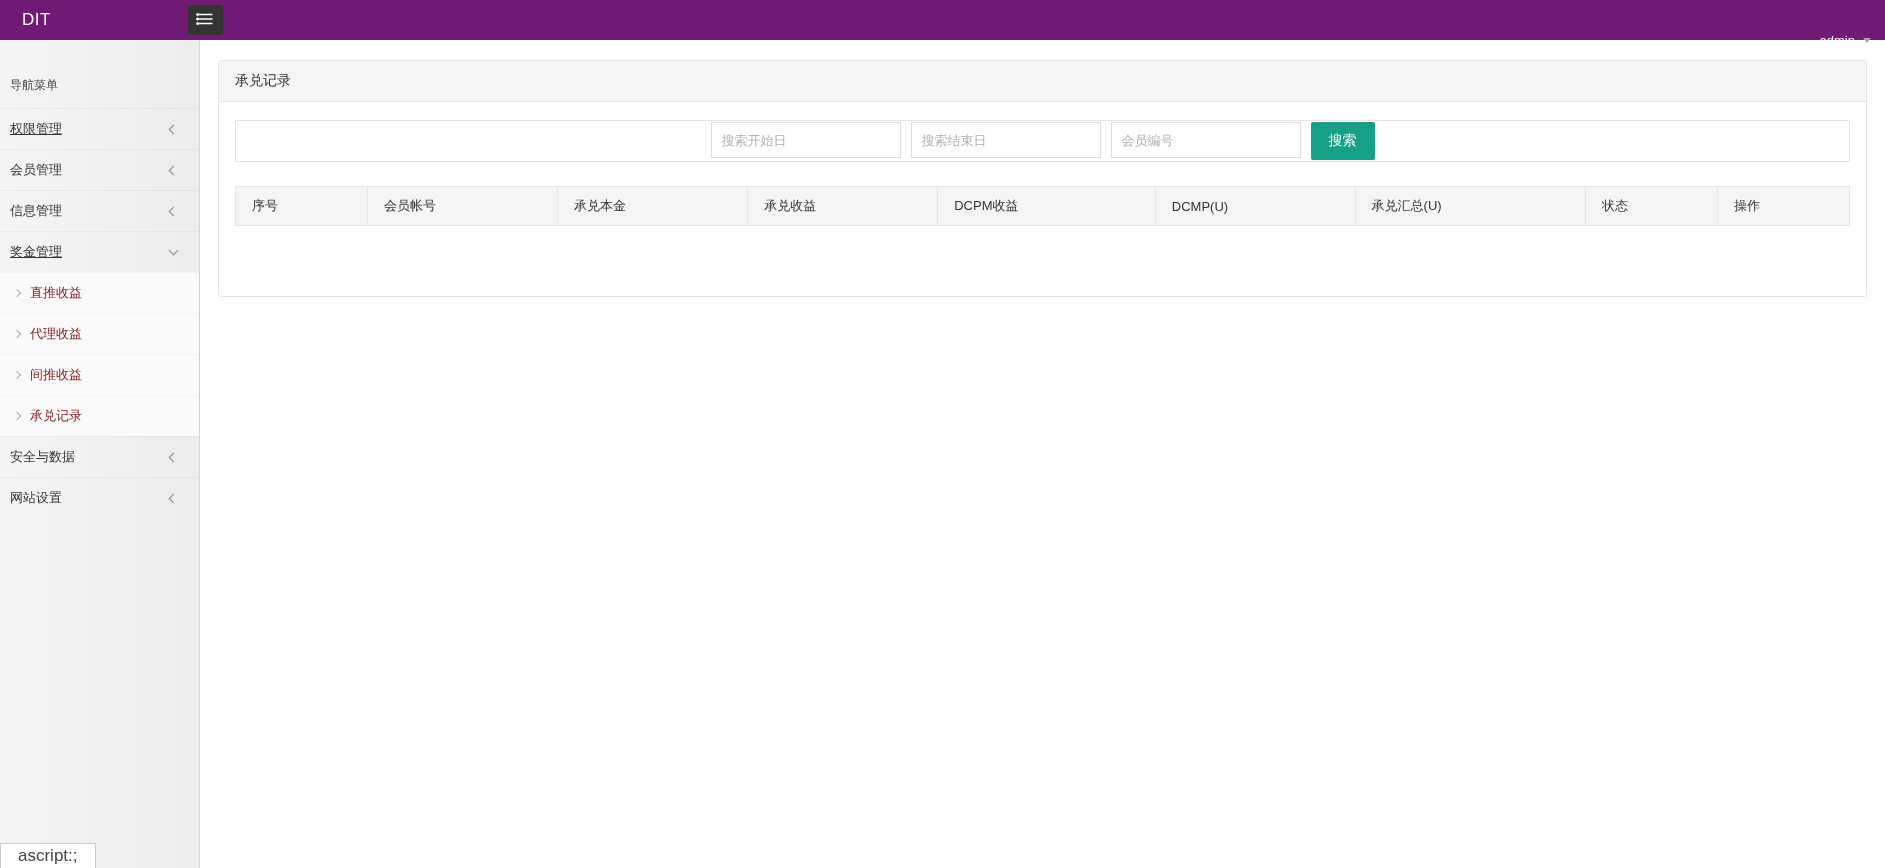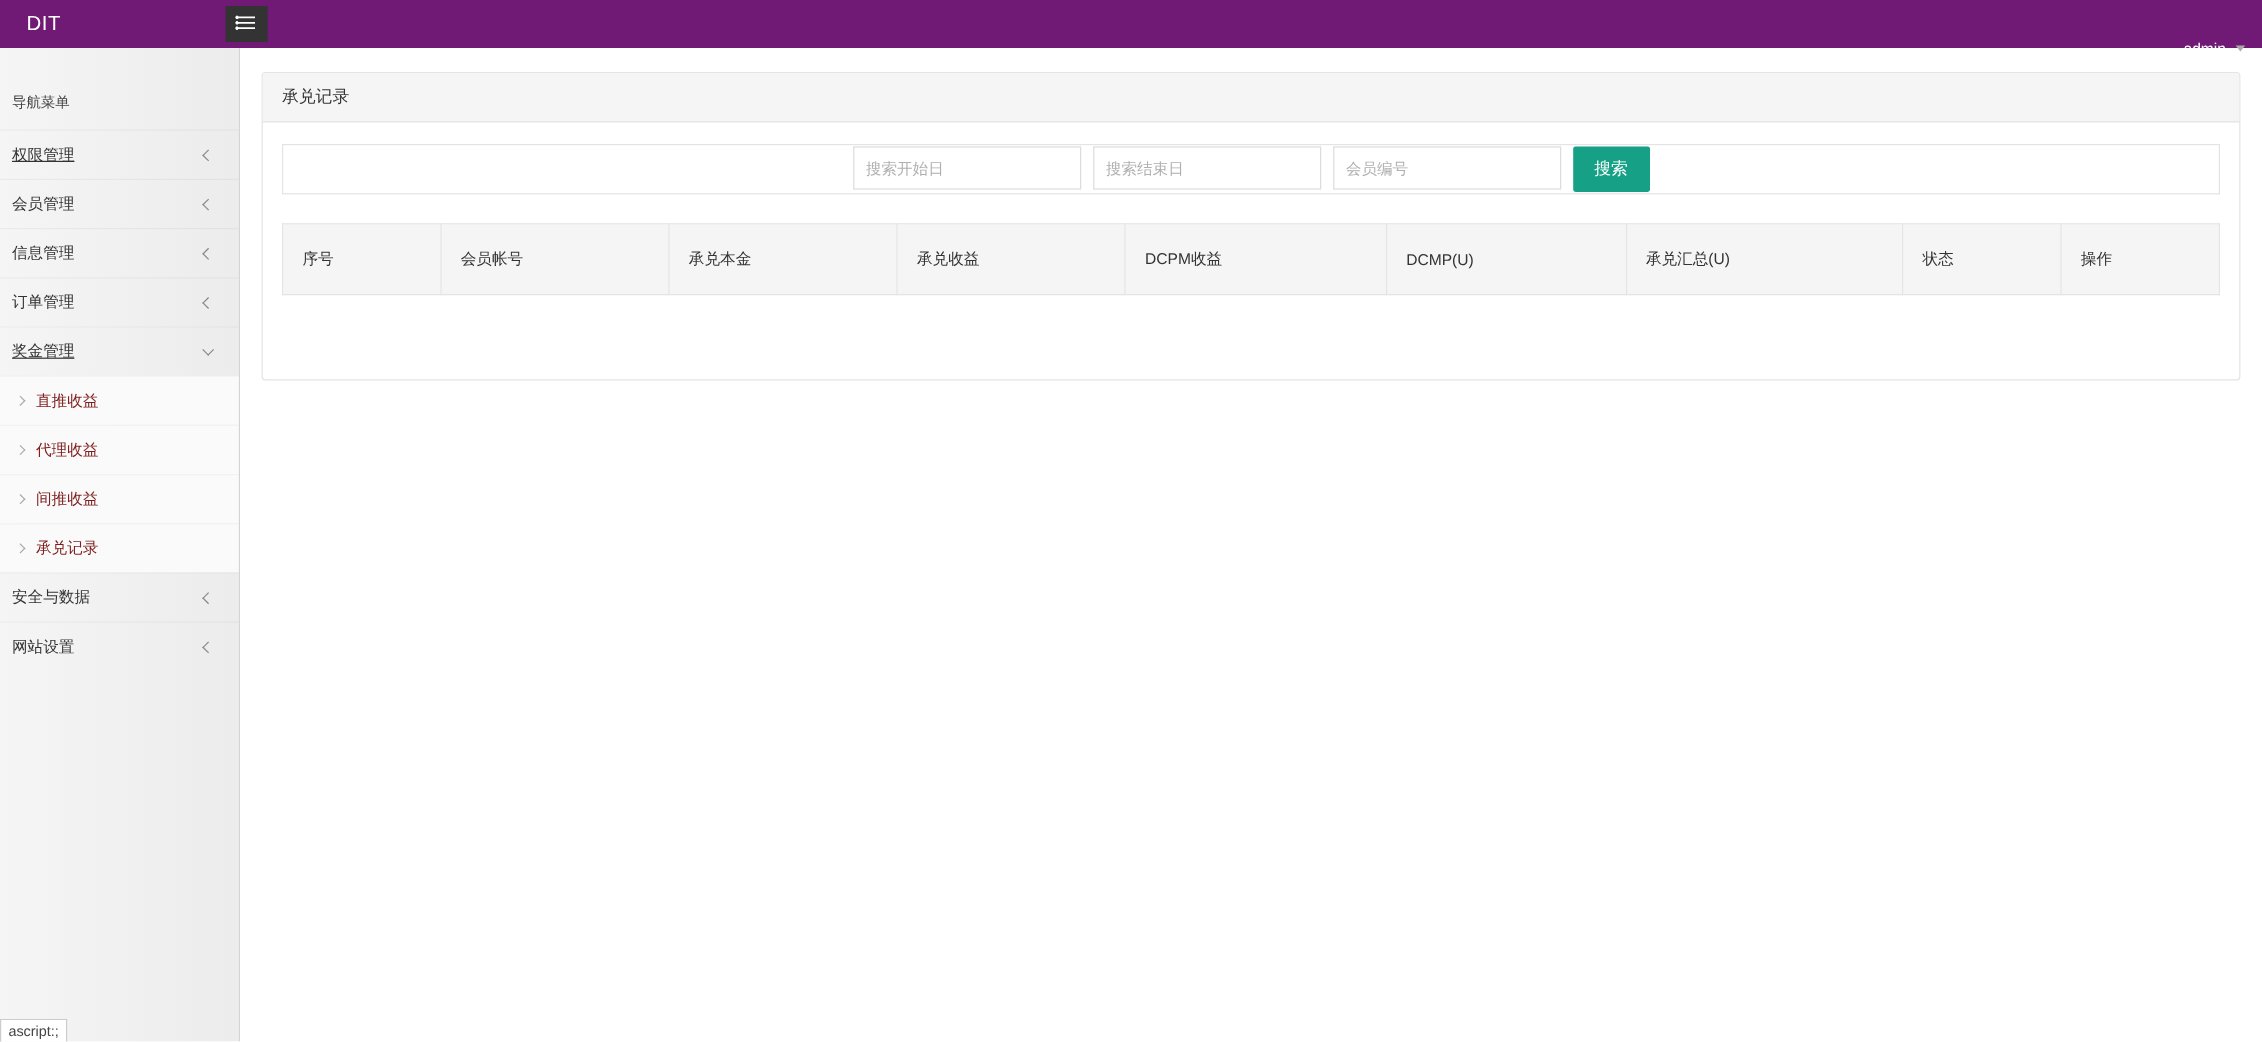--- a/index.html
+++ b/index.html
@@ -161,7 +161,7 @@
   .data-table th {
     background: #f5f5f5;
     border: 1px solid #e4e4e4;
-    padding: 20px 16px;
+    padding: 10px 16px;
     font-size: 13px;
     font-weight: 400;
     color: #333;

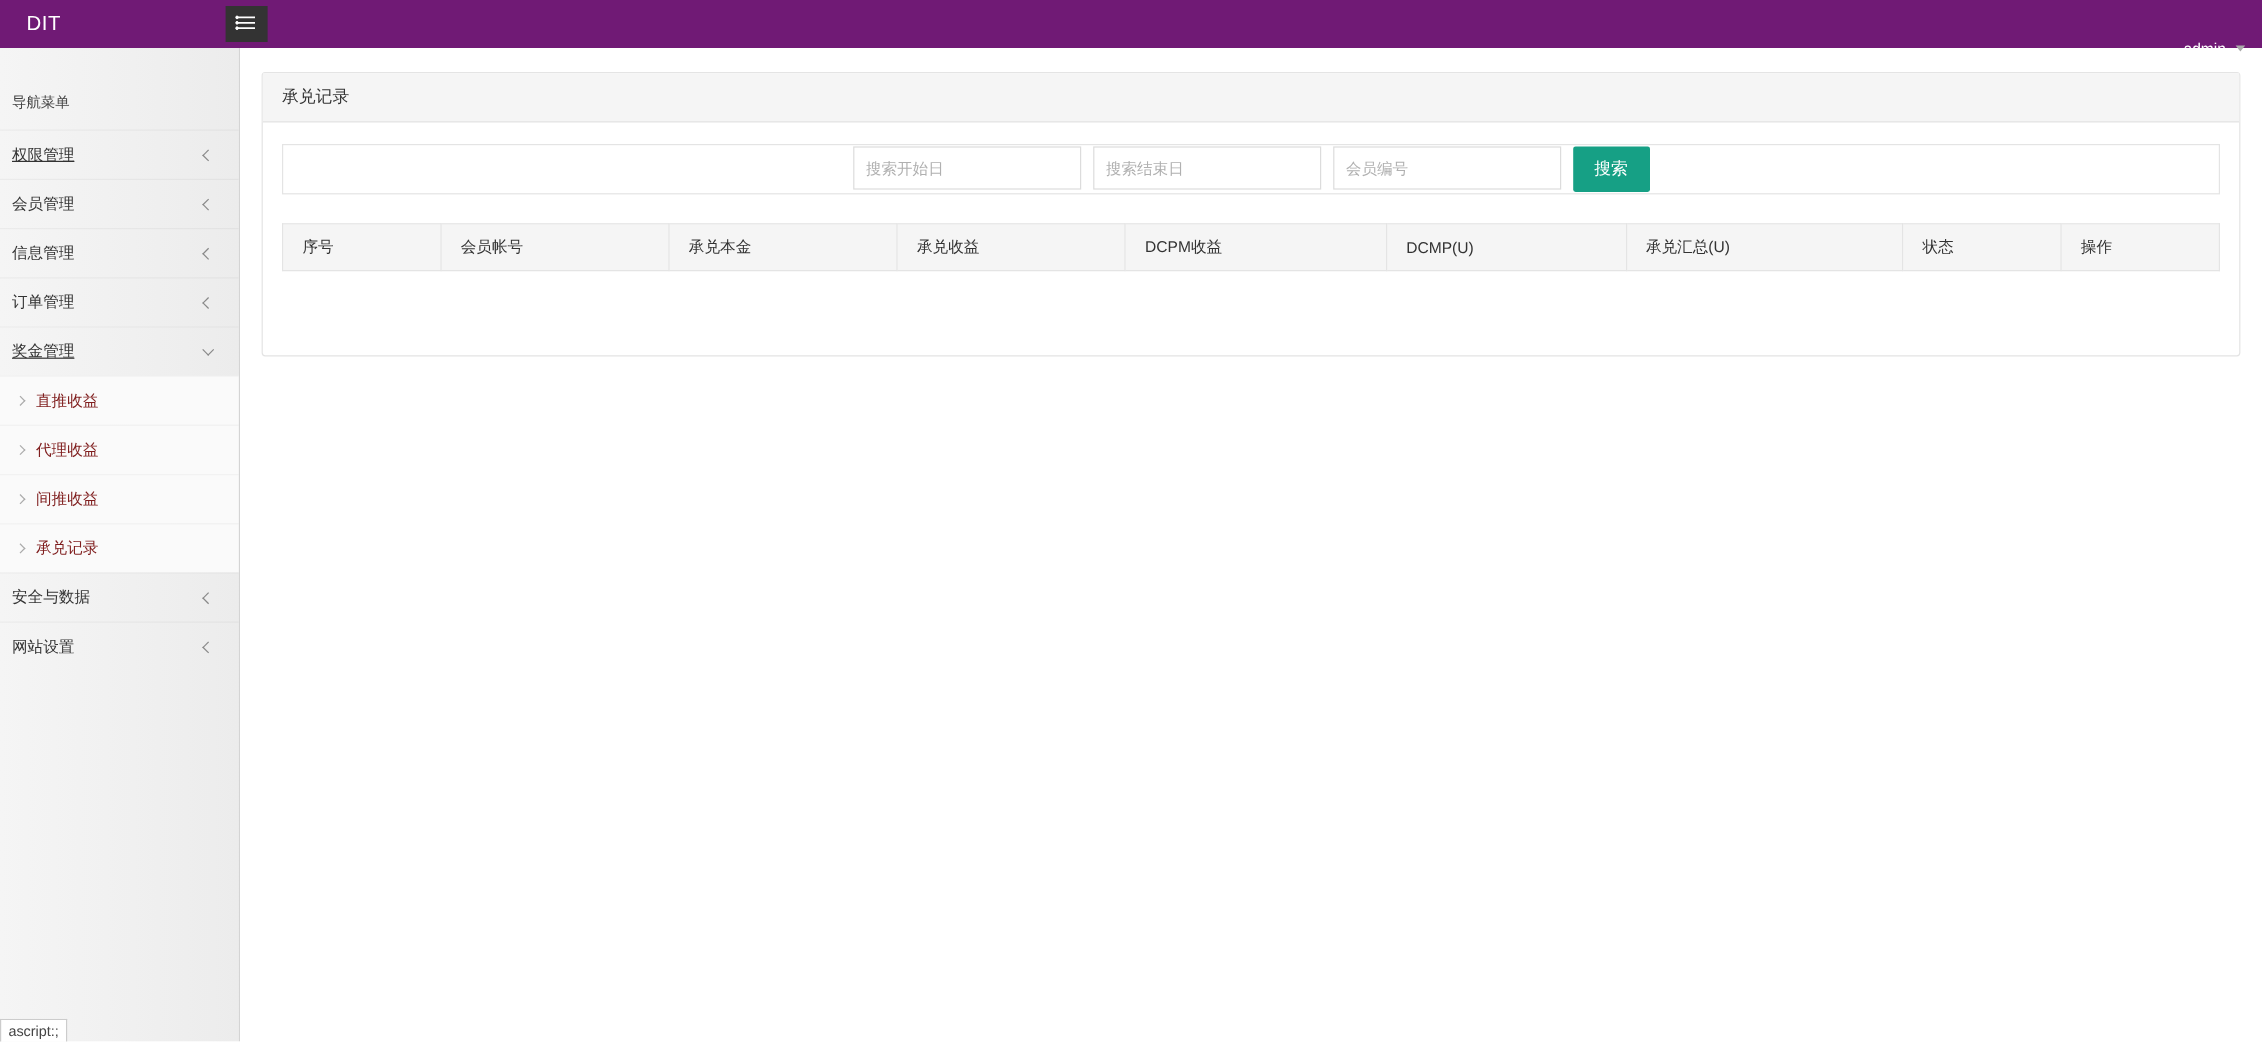--- a/index.html
+++ b/index.html
@@ -217,10 +217,6 @@
     </div>
     <div class="nav-item">
       <span>信息管理</span>
-      <span class="nav-chevron"></span>
-    </div>
-    <div class="nav-item">
-      <span>订单管理</span>
       <span class="nav-chevron"></span>
     </div>
     <div class="nav-item underline">

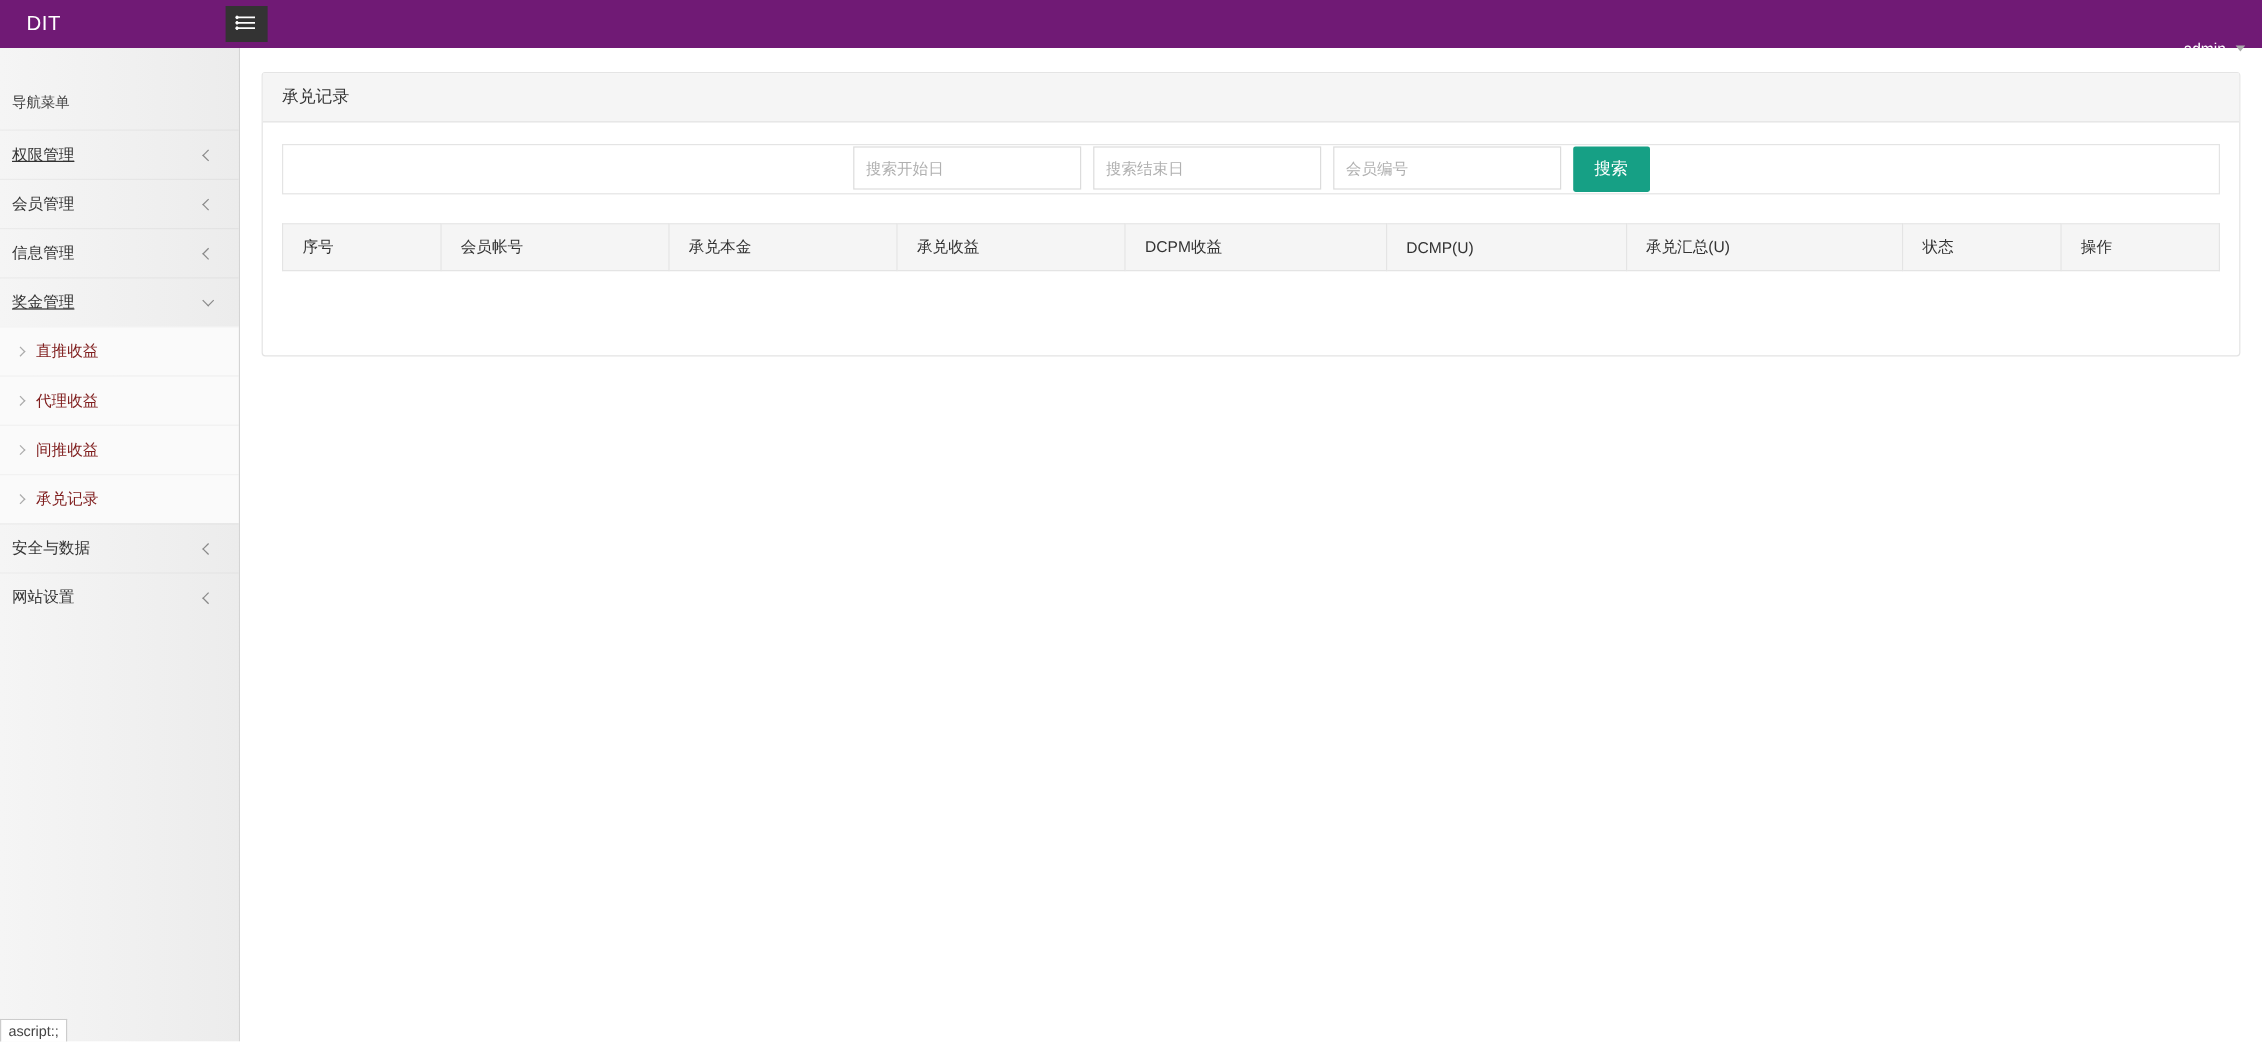--- a/index.html
+++ b/index.html
@@ -175,8 +175,8 @@
     background: #fff;
     border: 1px solid #ccc;
     border-bottom: none;
-    padding: 2px 6px;
-    font-size: 12px;
+    padding: 2px 17px;
+    font-size: 17px;
     color: #444;
   }
 </style>

